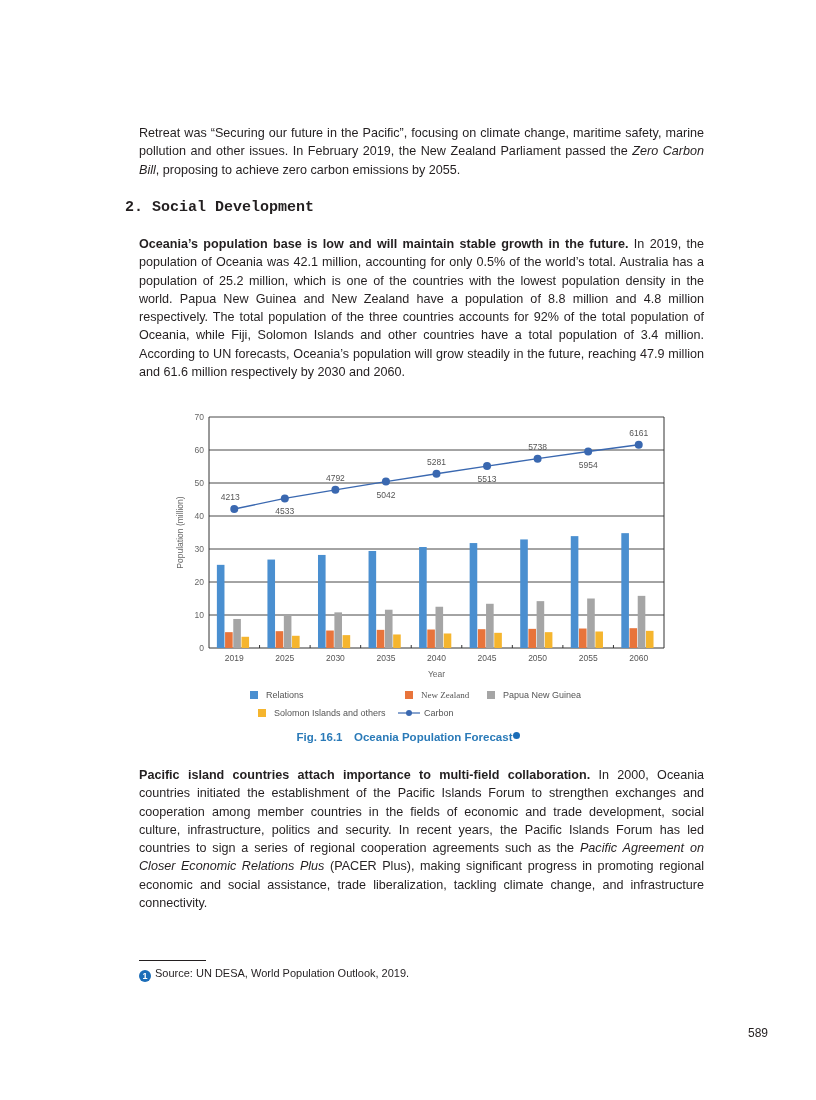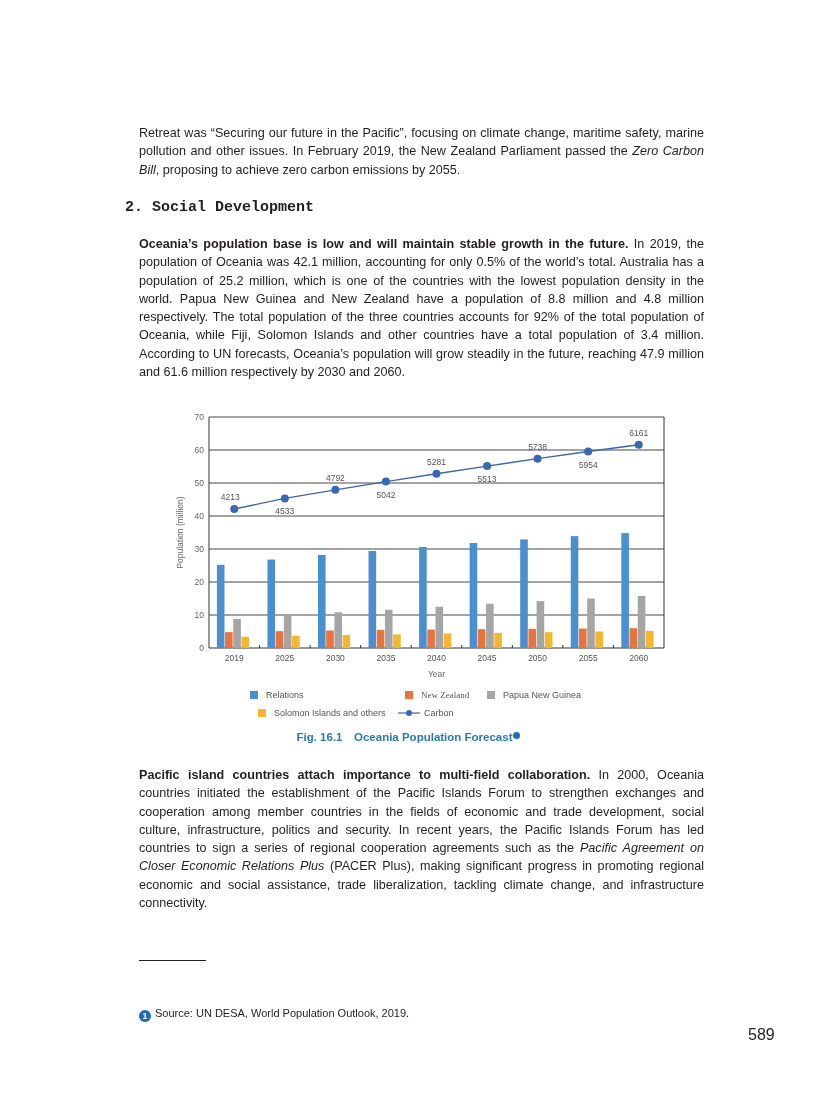--- a/index.html
+++ b/index.html
@@ -12,7 +12,7 @@
   .caption{position:absolute;left:0;width:816px;top:731px;text-align:center;font-size:11.5px;font-weight:bold;color:#2a7ab8;}
   .caption .dot{display:inline-block;width:7px;height:7px;border-radius:50%;background:#1b6db8;vertical-align:top;margin-top:1px;}
   .fn-rule{position:absolute;left:139px;top:960px;width:67px;border-top:1px solid #231f20;}
-  .footnote{position:absolute;left:139px;top:967px;font-size:11px;margin-top:40px;}
+  .footnote{position:absolute;left:139px;top:967px;font-size:11px;}
   .fn-num{display:inline-block;width:12px;height:12px;border-radius:50%;background:#1b6db8;color:#fff;font-size:9px;font-weight:bold;text-align:center;line-height:12px;margin-right:4px;vertical-align:-2px;}
   .pagenum{position:absolute;left:748px;top:1026px;font-size:16px;}
   .legend{position:absolute;font-size:9px;color:#555;}

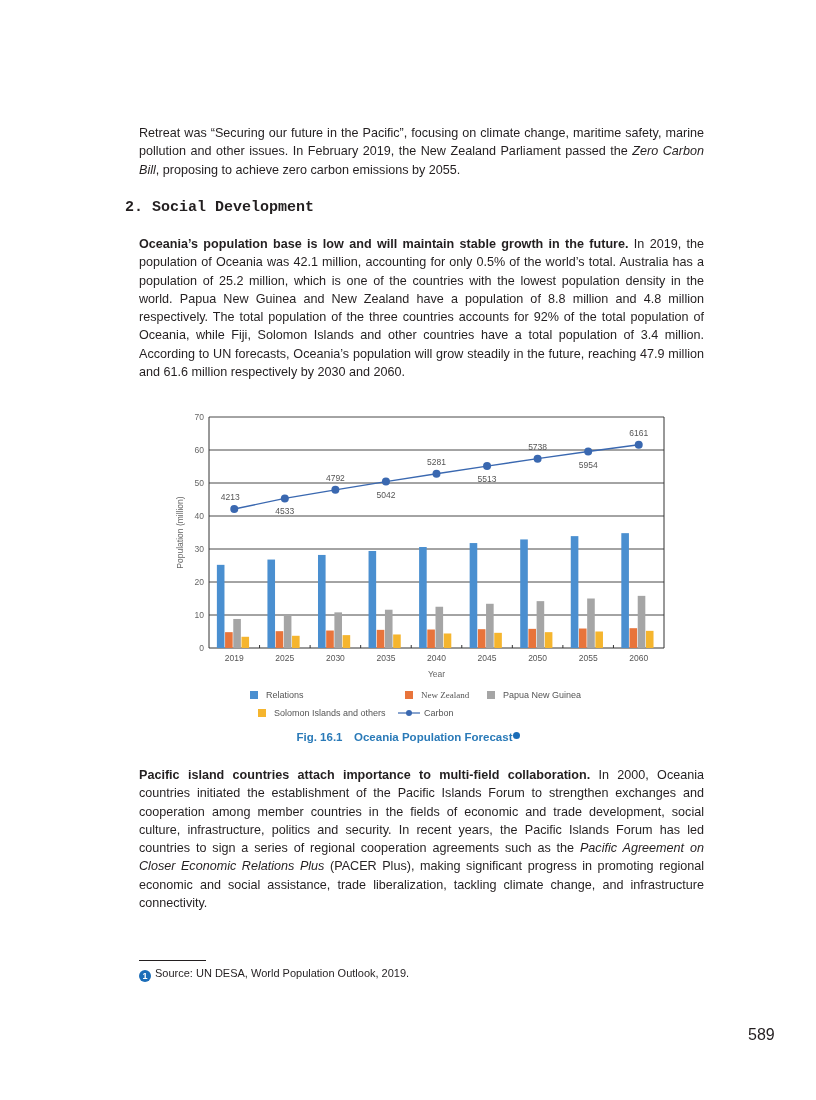--- a/index.html
+++ b/index.html
@@ -14,7 +14,7 @@
   .fn-rule{position:absolute;left:139px;top:960px;width:67px;border-top:1px solid #231f20;}
   .footnote{position:absolute;left:139px;top:967px;font-size:11px;}
   .fn-num{display:inline-block;width:12px;height:12px;border-radius:50%;background:#1b6db8;color:#fff;font-size:9px;font-weight:bold;text-align:center;line-height:12px;margin-right:4px;vertical-align:-2px;}
-  .pagenum{position:absolute;left:748px;top:1026px;font-size:16px;}
+  .pagenum{position:absolute;left:748px;top:1026px;font-size:12px;}
   .legend{position:absolute;font-size:9px;color:#555;}
   .legend .sw{display:inline-block;width:8px;height:8px;margin-right:8px;vertical-align:-1px;}
 </style>

